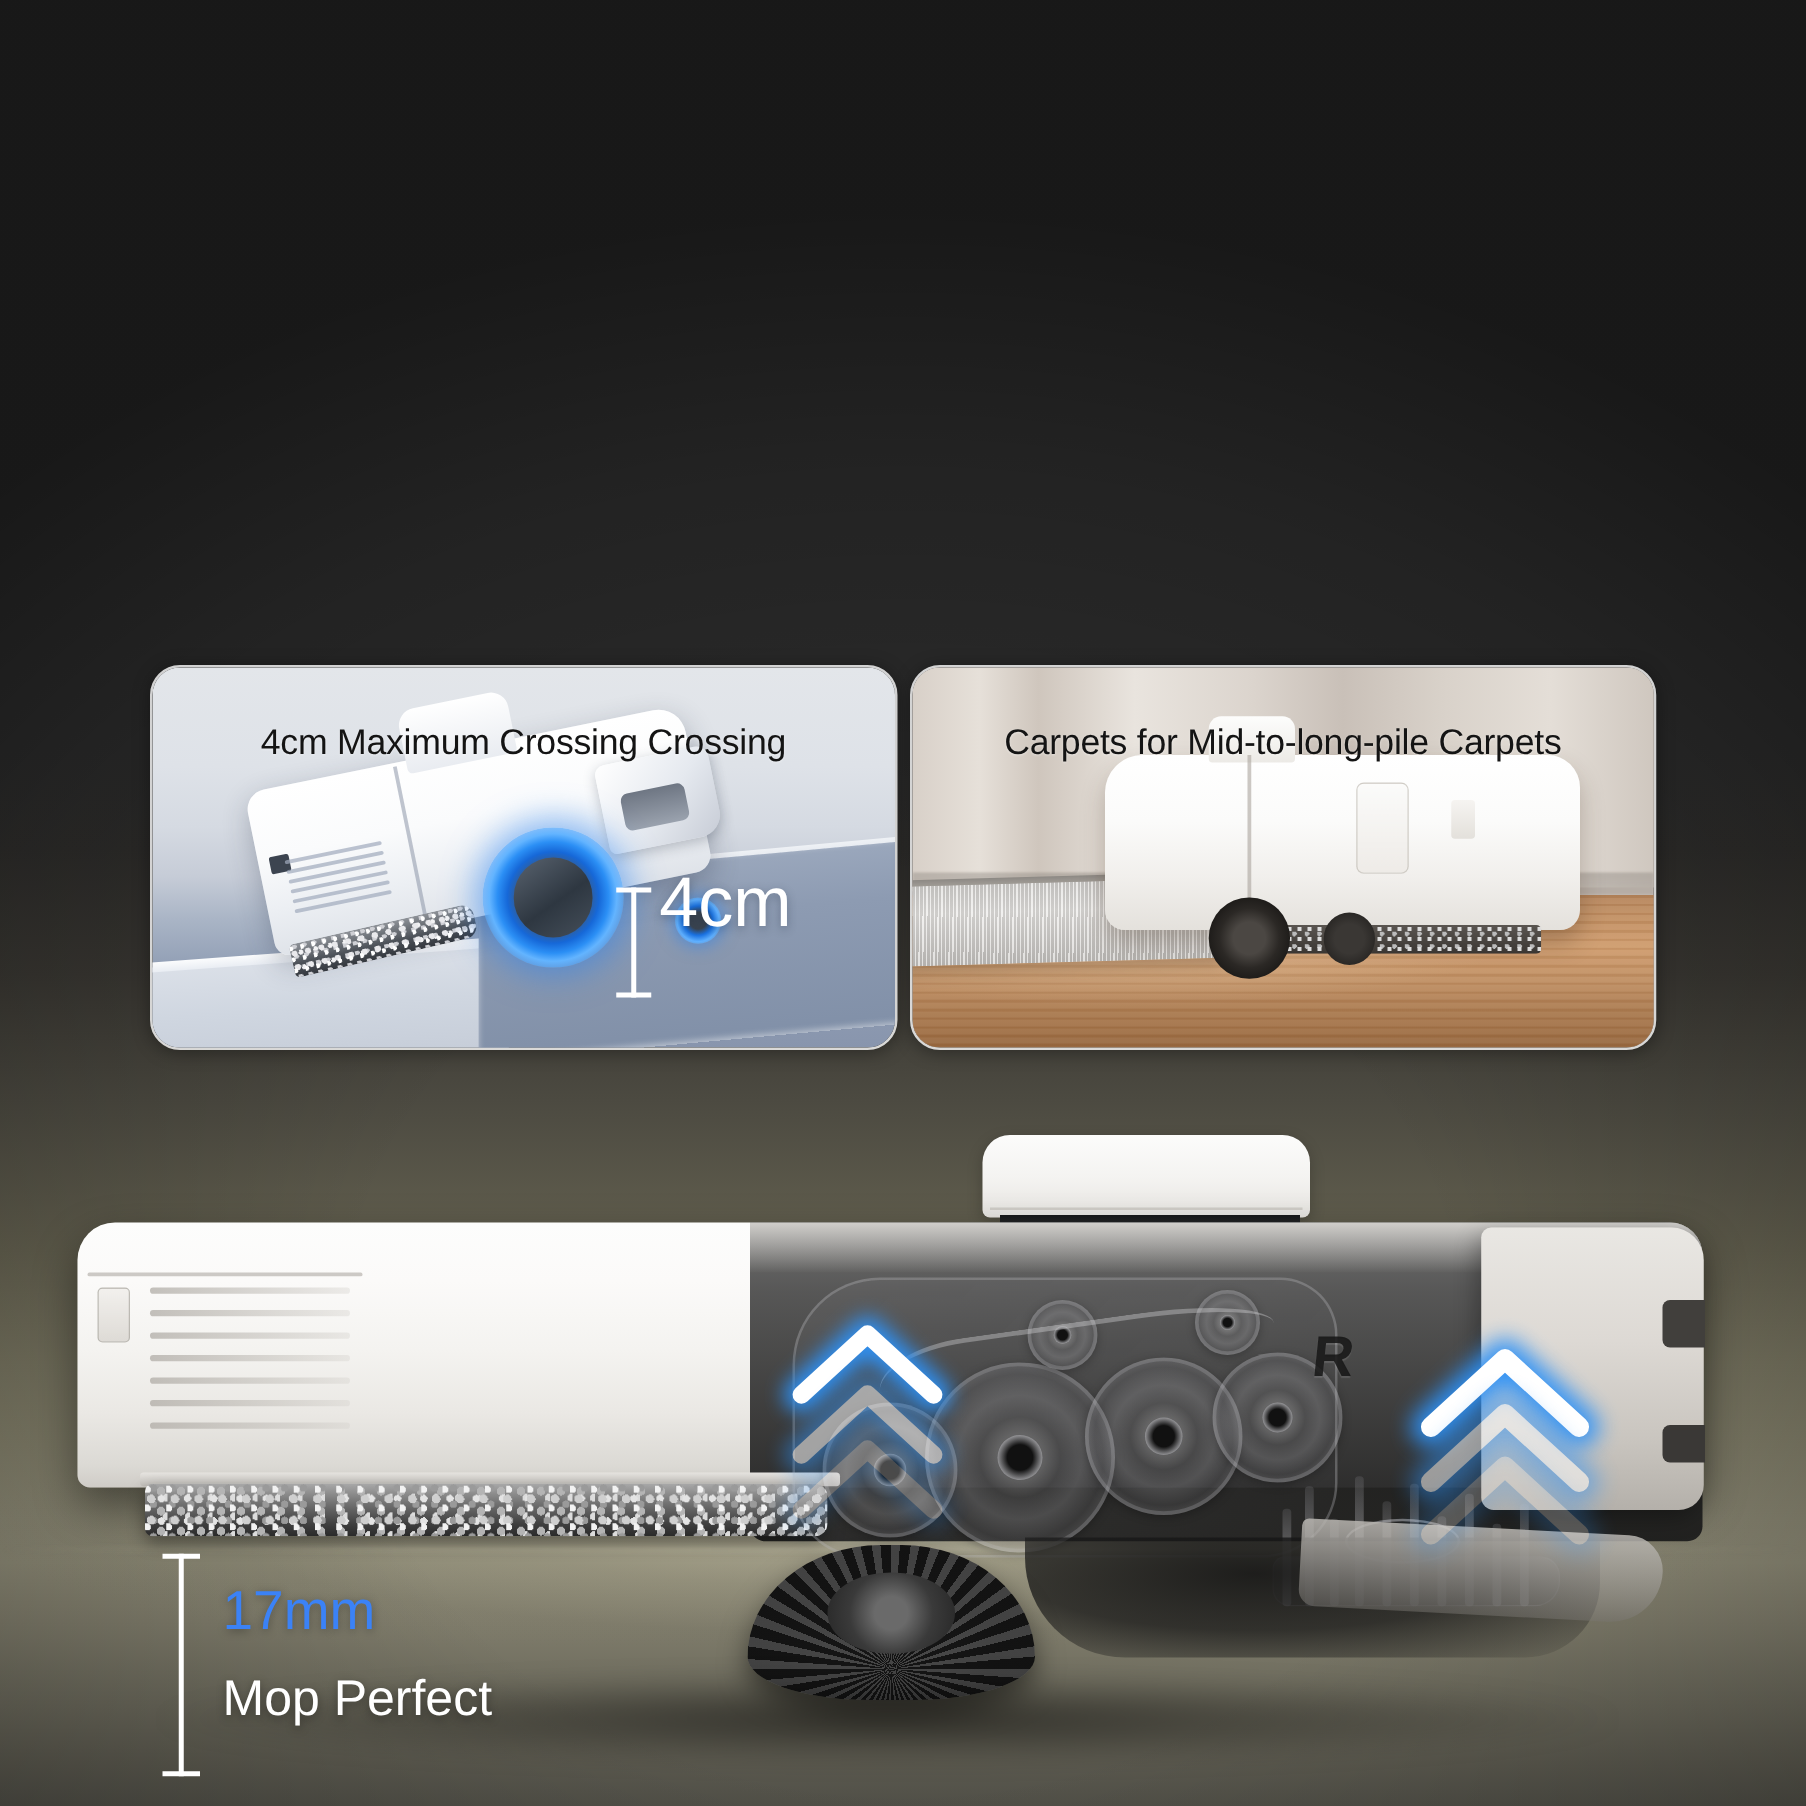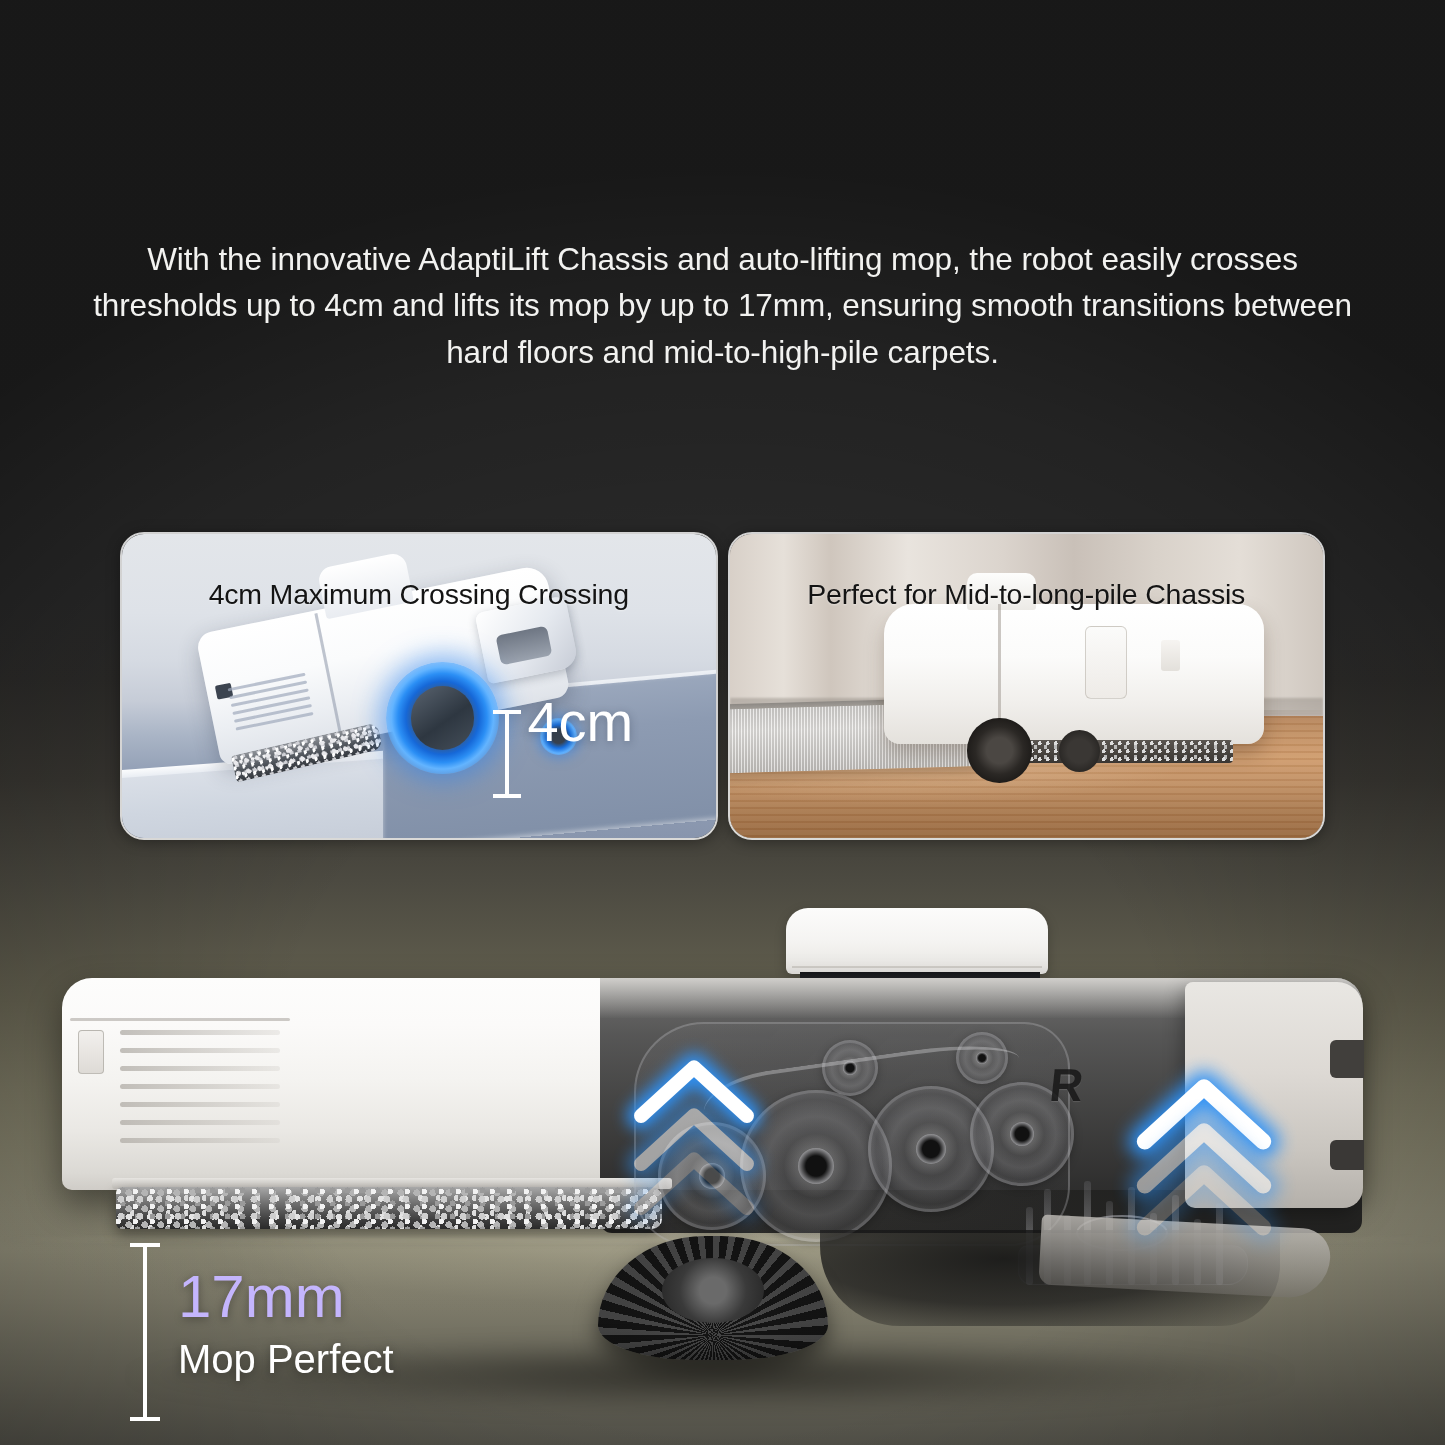--- a/index.html
+++ b/index.html
@@ -576,7 +576,6 @@
   <div class="bg-vignette"></div>
 
 
-  <p class="subcopy">With the innovative AdaptiLift Chassis and auto-lifting mop, the robot easily crosses thresholds up to 4cm and lifts its mop by up to 17mm, ensuring smooth transitions between hard floors and mid-to-high-pile carpets.</p>
 
   <div class="panels">
 

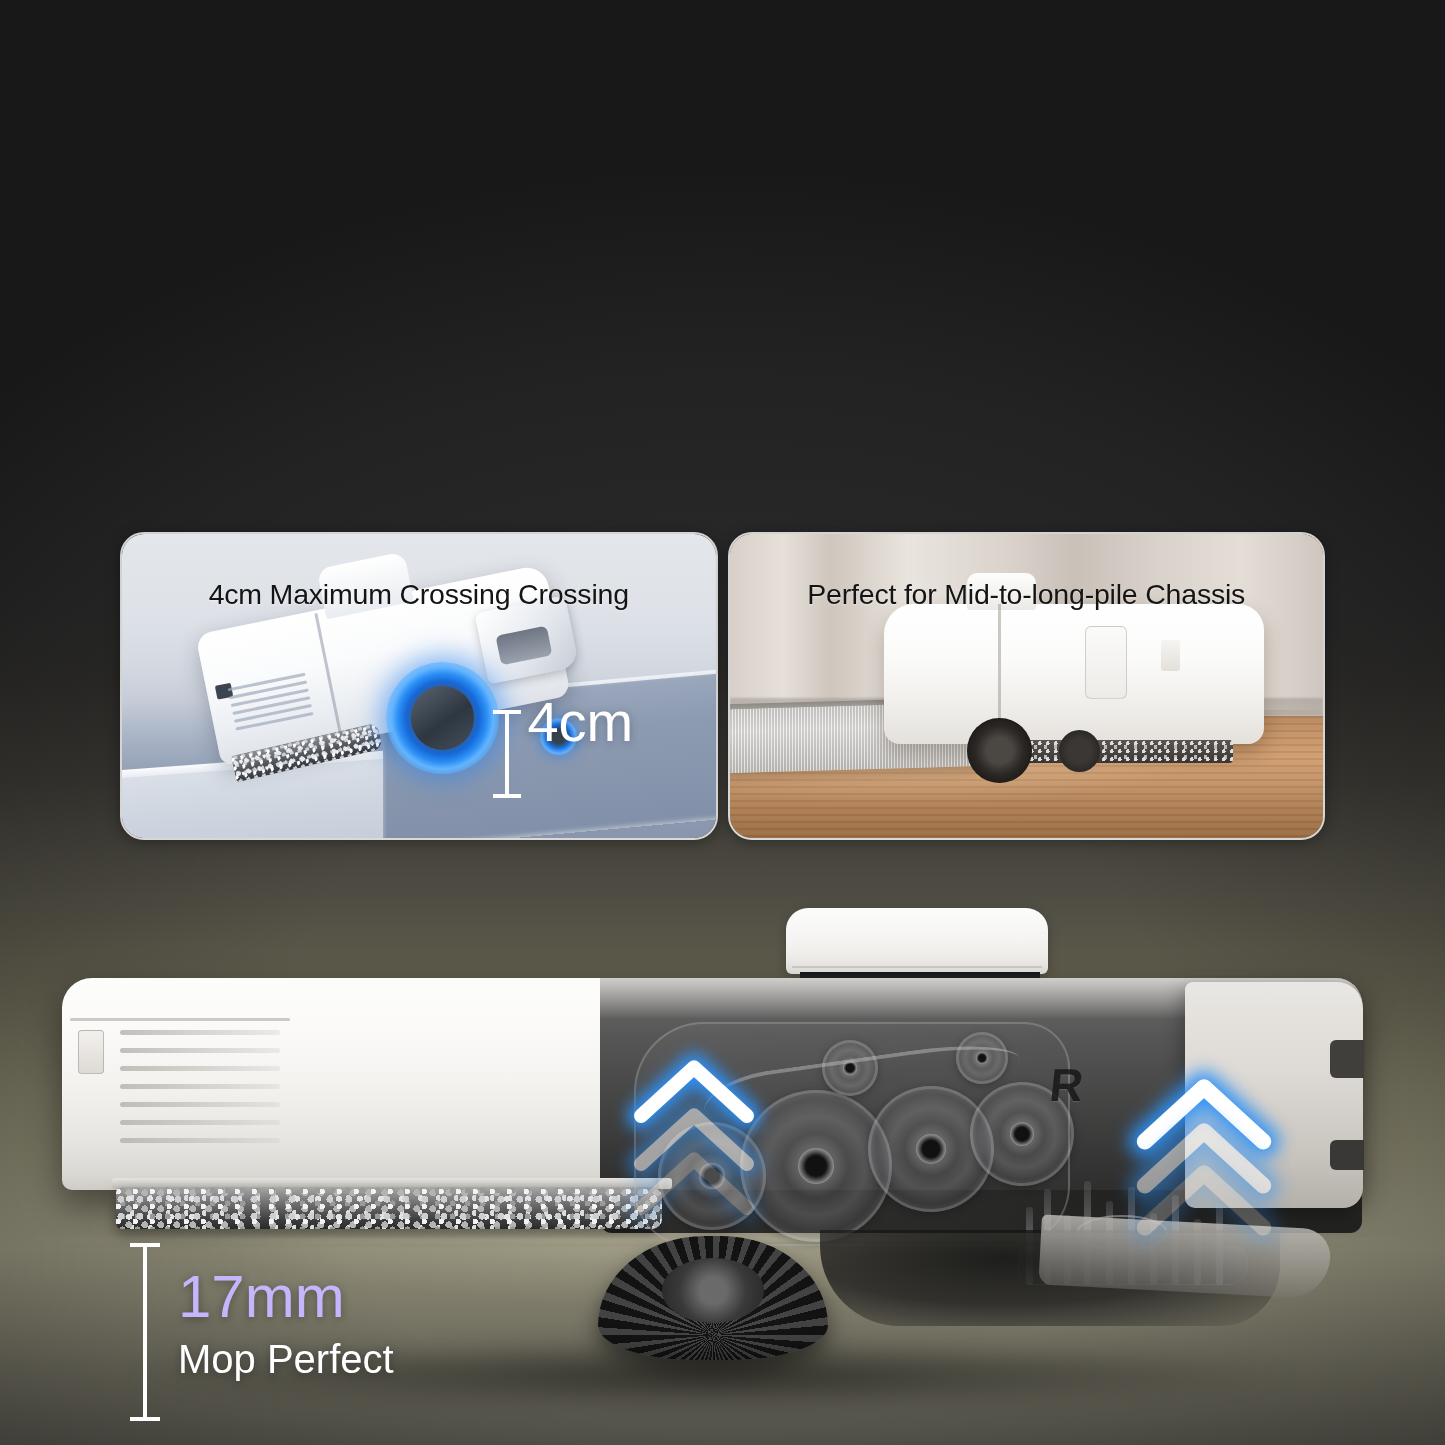--- a/index.html
+++ b/index.html
@@ -644,7 +644,7 @@
         </div>
       </div>
 
-      <div class="panel-caption">Perfect for Mid-to-long-pile Chassis</div>
+      <div class="panel-caption">Carpets for Mid-to-long-pile Carpets</div>
     </div>
 
   </div>

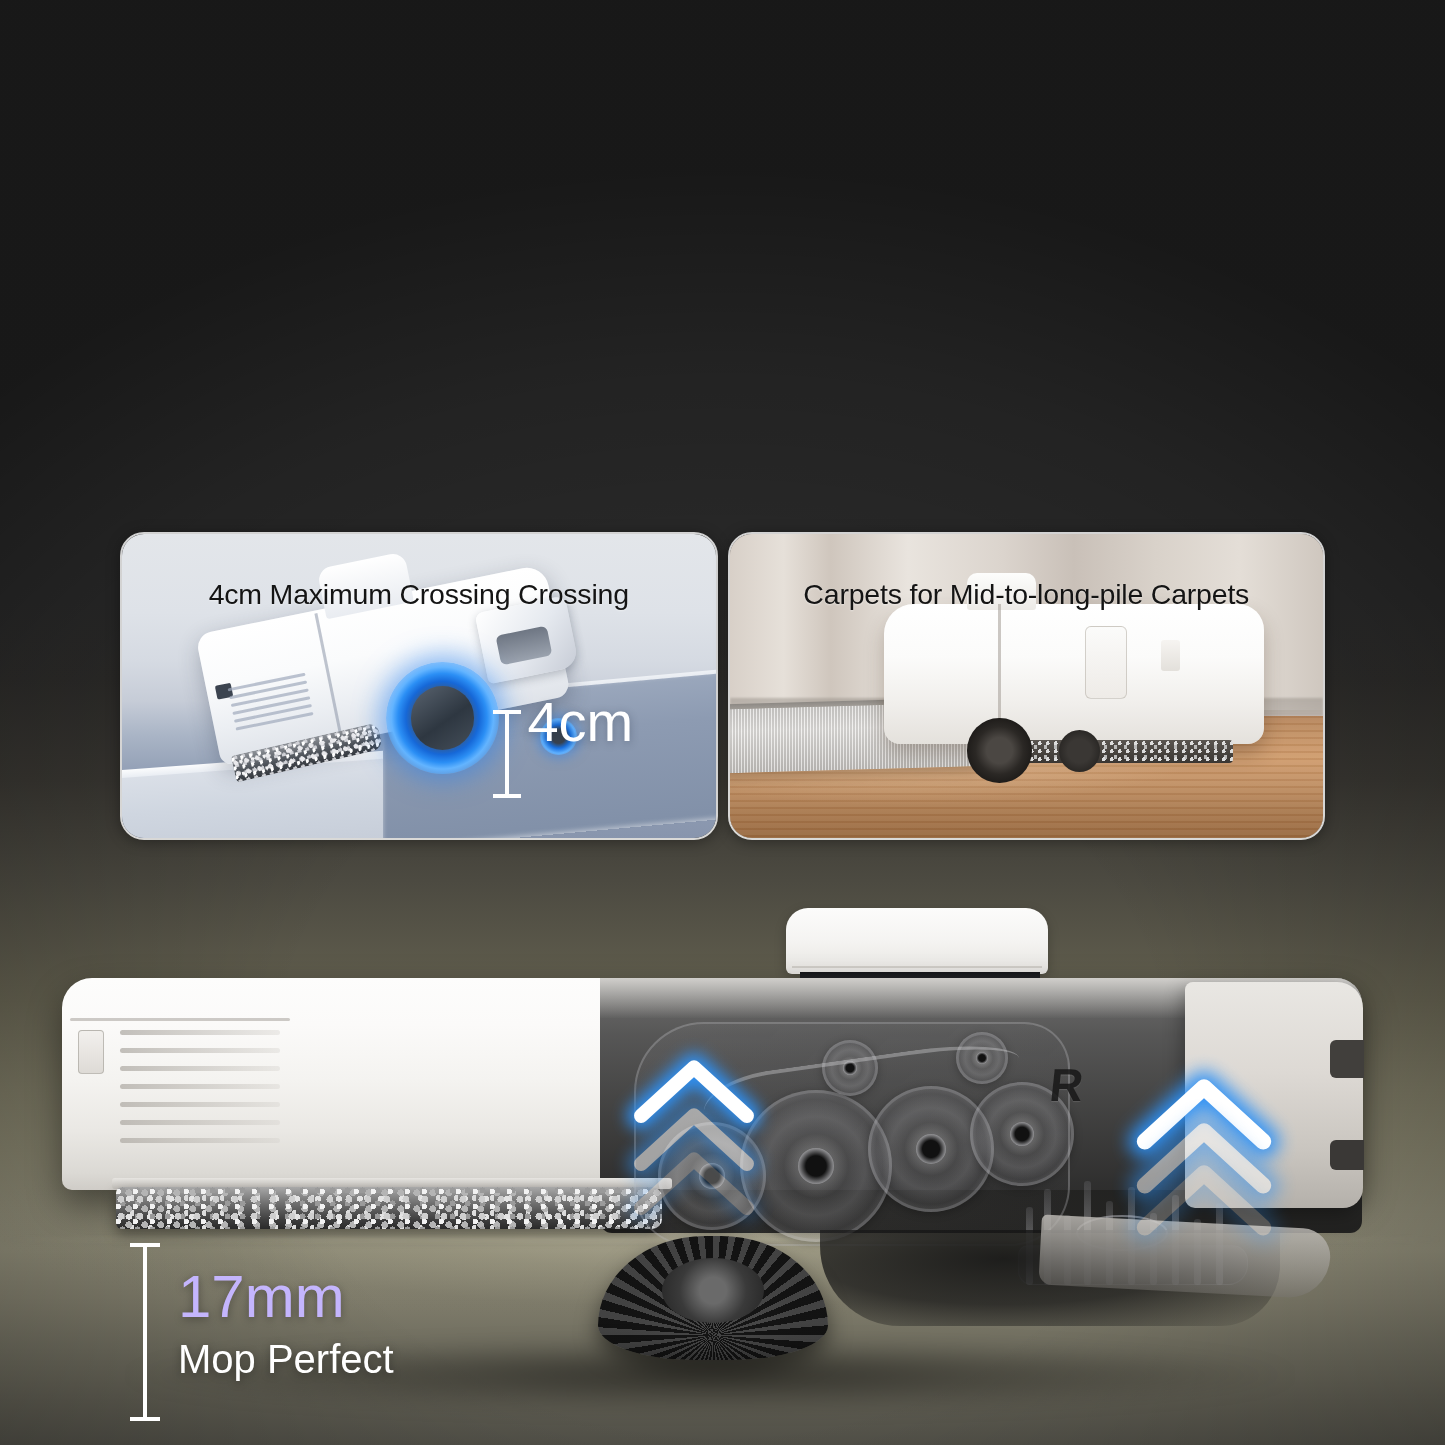--- a/index.html
+++ b/index.html
@@ -555,7 +555,7 @@
   .measure-17 .cap.b { bottom:0; }
   .measure-17 .v {
     position:absolute; left:48px; top:24px;
-    color:#c4b5fd; font-size:60px; font-weight:400; line-height:1;
+    color:#3b82f6; font-size:44px; font-weight:400; line-height:1;
     white-space:nowrap; text-shadow:0 2px 8px rgba(0,0,0,0.35);
   }
   .measure-17 .t2 {

